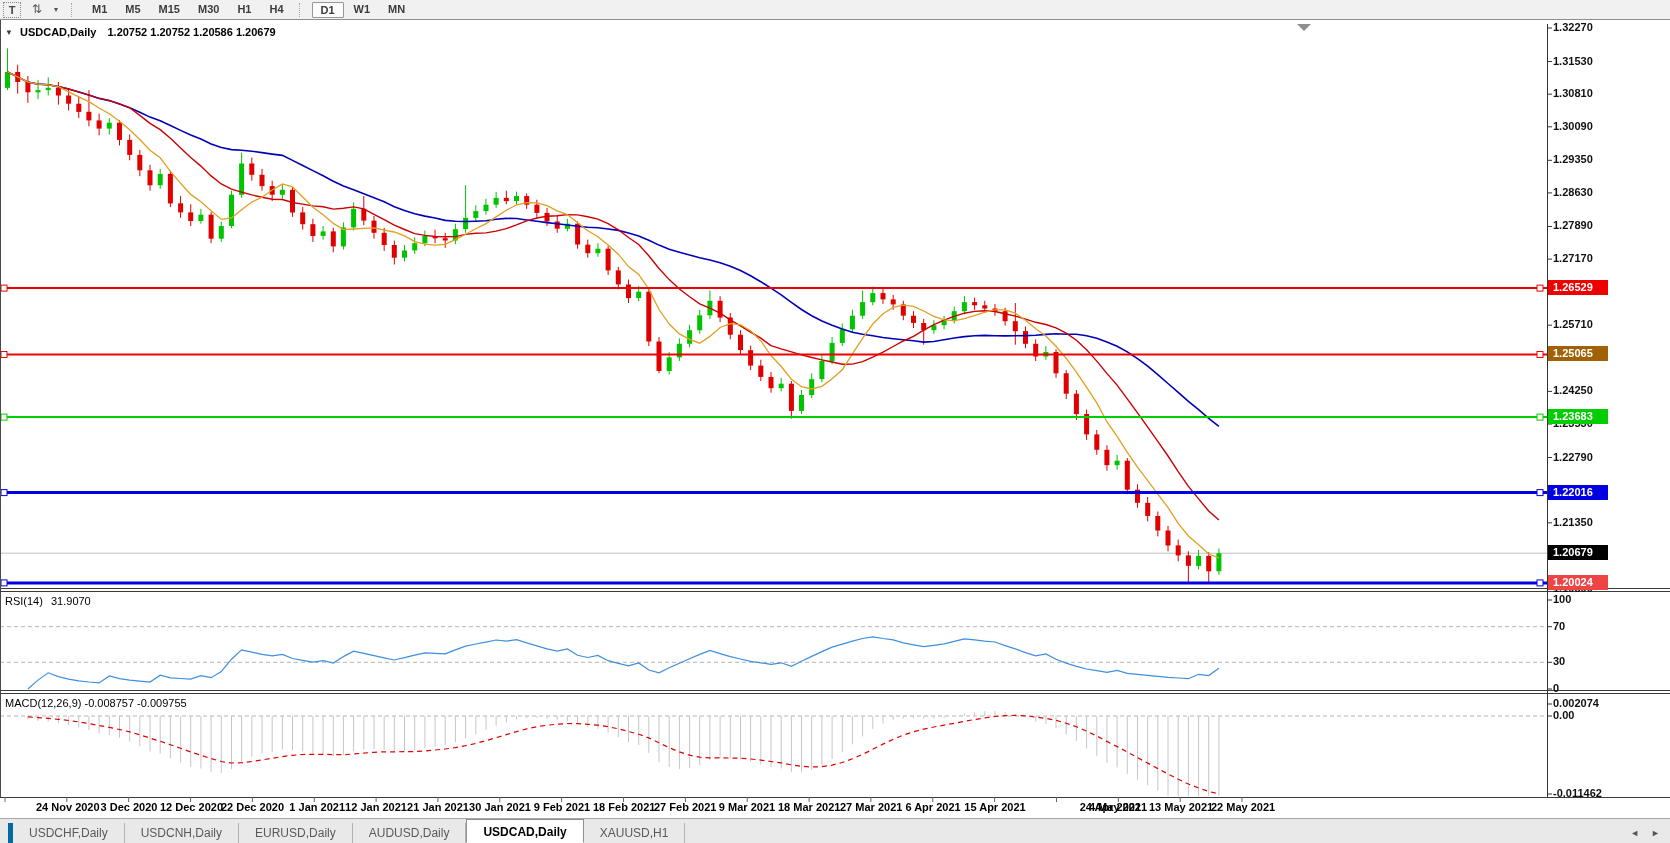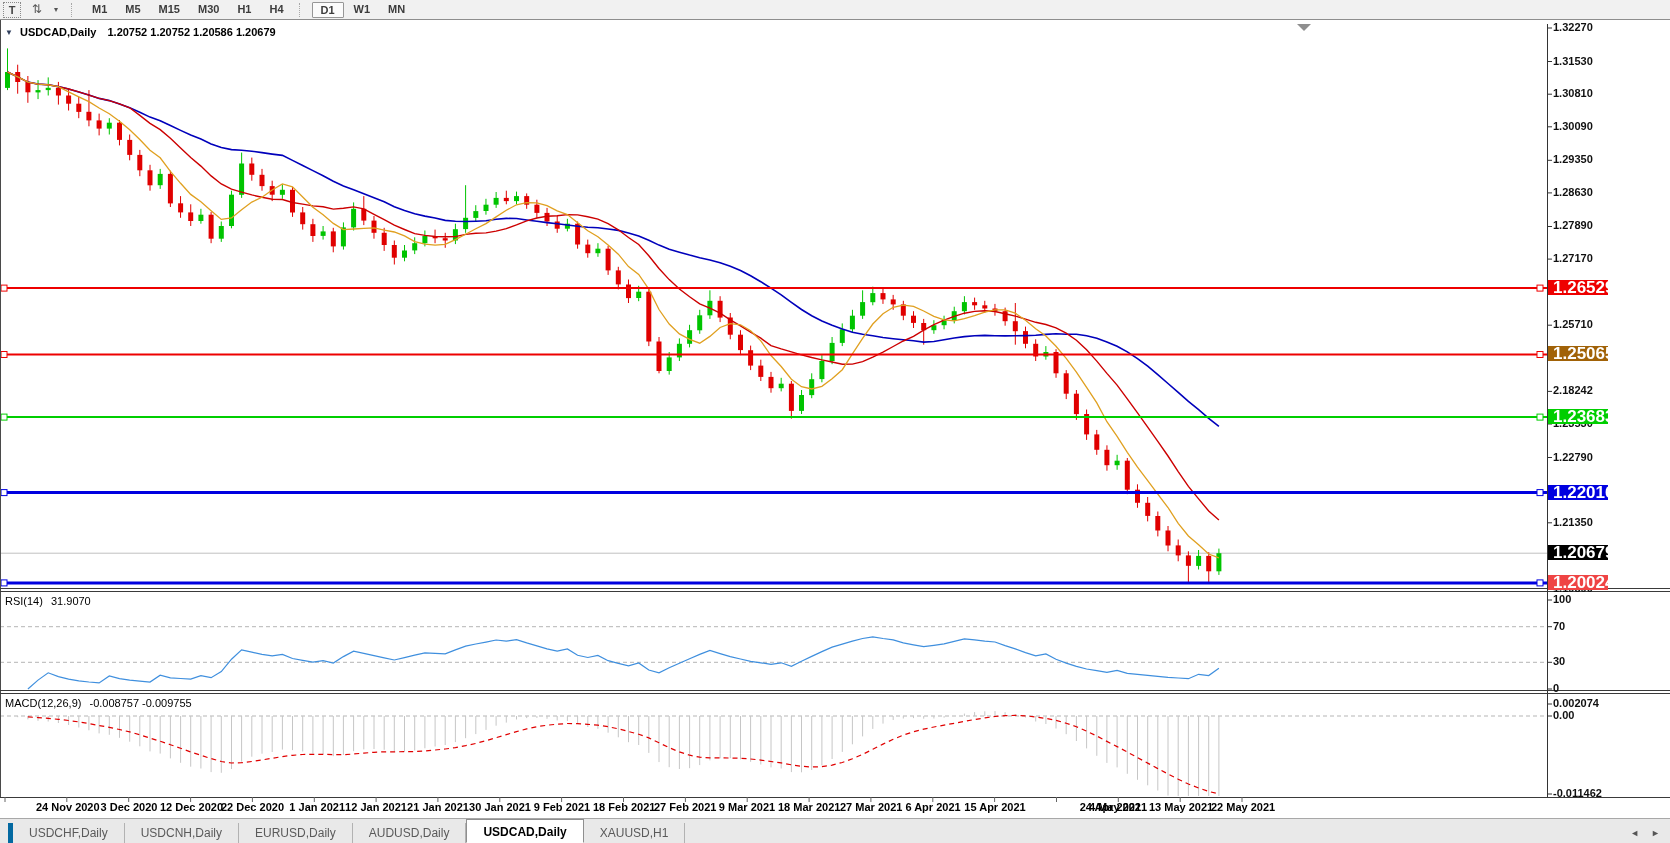--- a/index.html
+++ b/index.html
@@ -22,7 +22,7 @@
   .overlay-label{position:absolute;font-size:11px;font-weight:700;color:#000;z-index:4;white-space:nowrap}
   .tri{color:#2f3e5c;font-size:8px;vertical-align:1px;margin-right:4px}
   .ptick{position:absolute;left:1553px;width:70px;font-size:11px;font-weight:700;color:#101010;z-index:2;white-space:nowrap}
-  .badge{position:absolute;left:1548px;width:60px;height:15px;color:#fff;font-size:17px;font-weight:700;
+  .badge{position:absolute;left:1548px;width:60px;height:15px;color:#fff;font-size:11px;font-weight:700;
     line-height:15px;padding-left:5px;z-index:3;white-space:nowrap}
   .dlabel{position:absolute;top:801px;font-size:11px;font-weight:700;color:#000;z-index:2;white-space:nowrap}
   

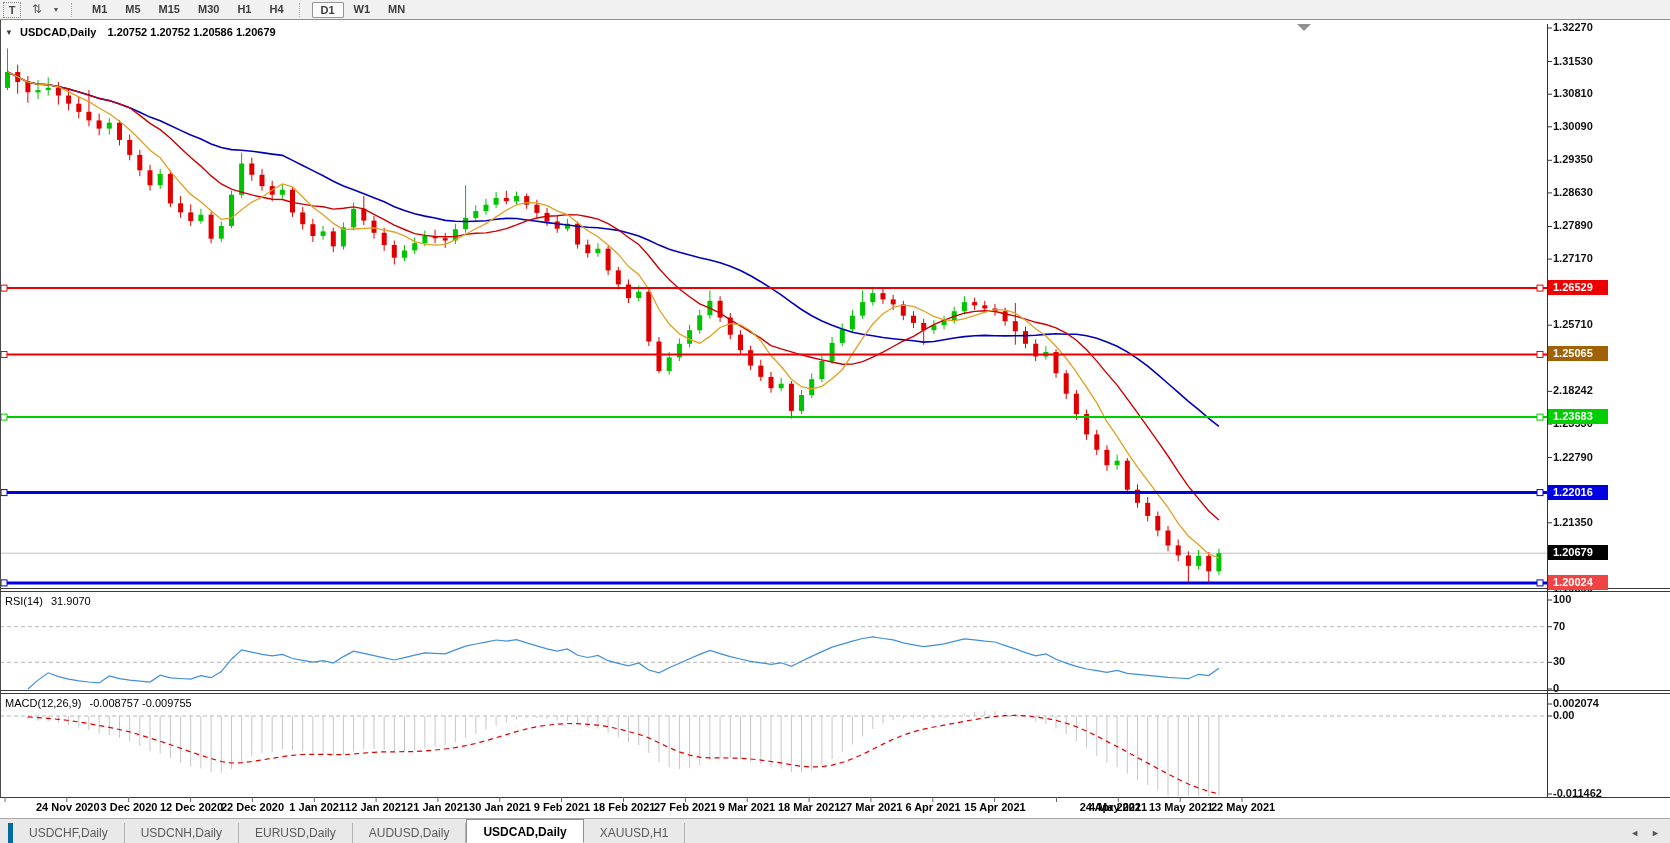--- a/index.html
+++ b/index.html
@@ -566,7 +566,7 @@
     <div class="ptick" style="top: 285px;">1.26450</div>
     <div class="ptick" style="top: 318px;">1.25710</div>
     <div class="ptick" style="top: 351px;">1.24990</div>
-    <div class="ptick" style="top: 384px;">2.18242</div>
+    <div class="ptick" style="top: 384px;">1.24250</div>
     <div class="ptick" style="top: 417px;">1.23530</div>
     <div class="ptick" style="top: 451px;">1.22790</div>
     <div class="ptick" style="top: 516px;">1.21350</div>

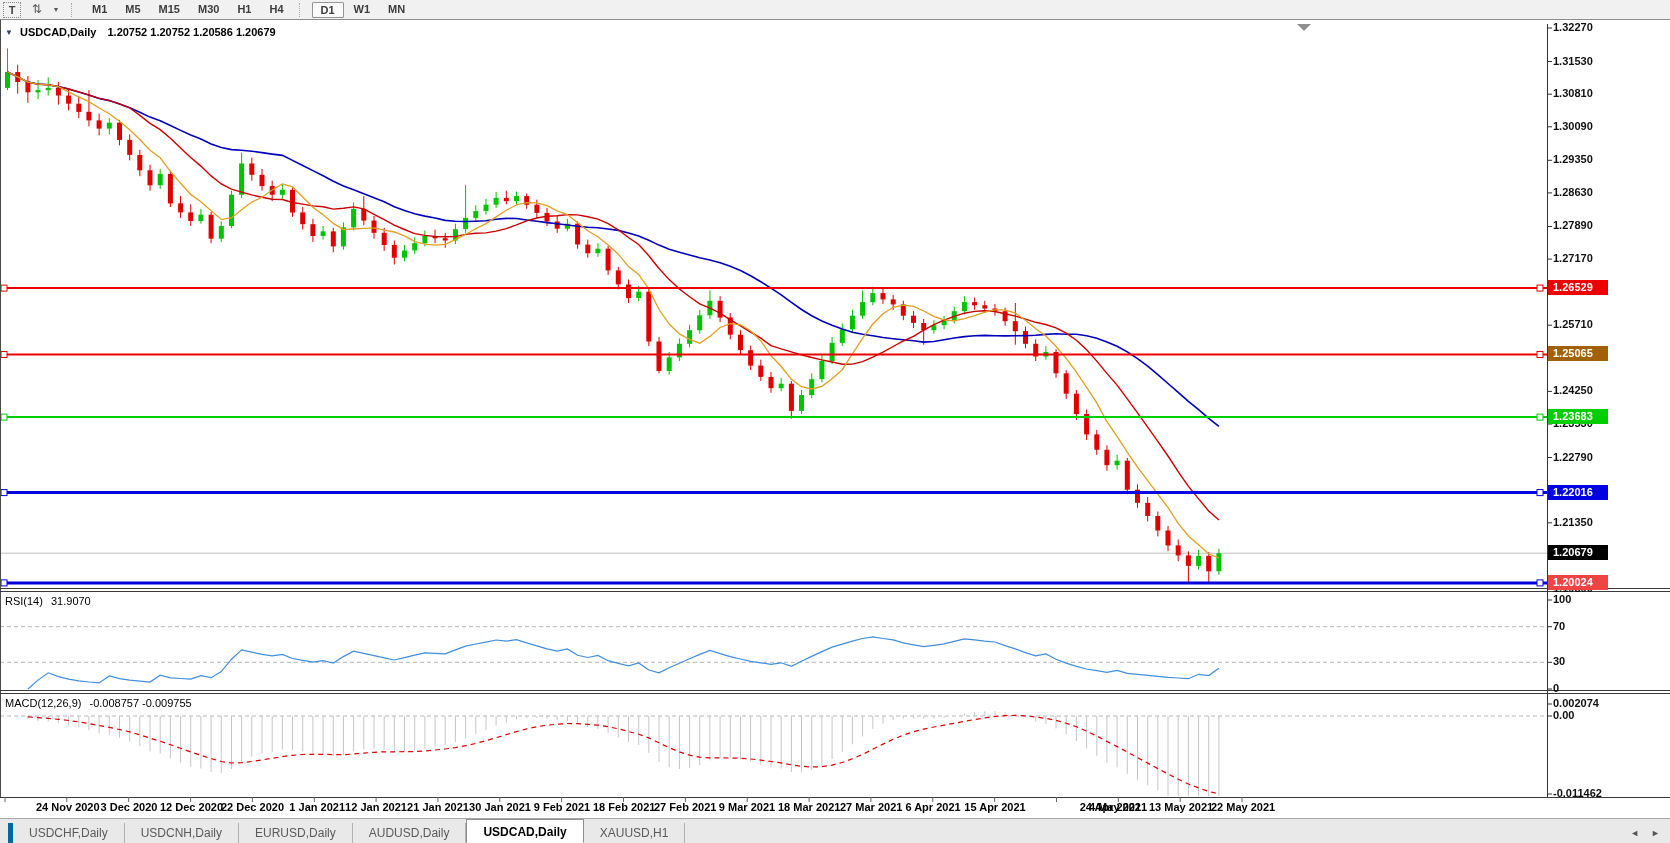--- a/index.html
+++ b/index.html
@@ -516,7 +516,7 @@
 
   <div class="overlay-label" style="left:5px;top:697px;font-weight:400">
     <span>MACD(12,26,9)</span>
-    <span style="margin-left:5px">-0.008757 -0.009755</span>
+    <span style="">-0.008757 -0.009755</span>
   </div>
 
   <div id="tabbar">

